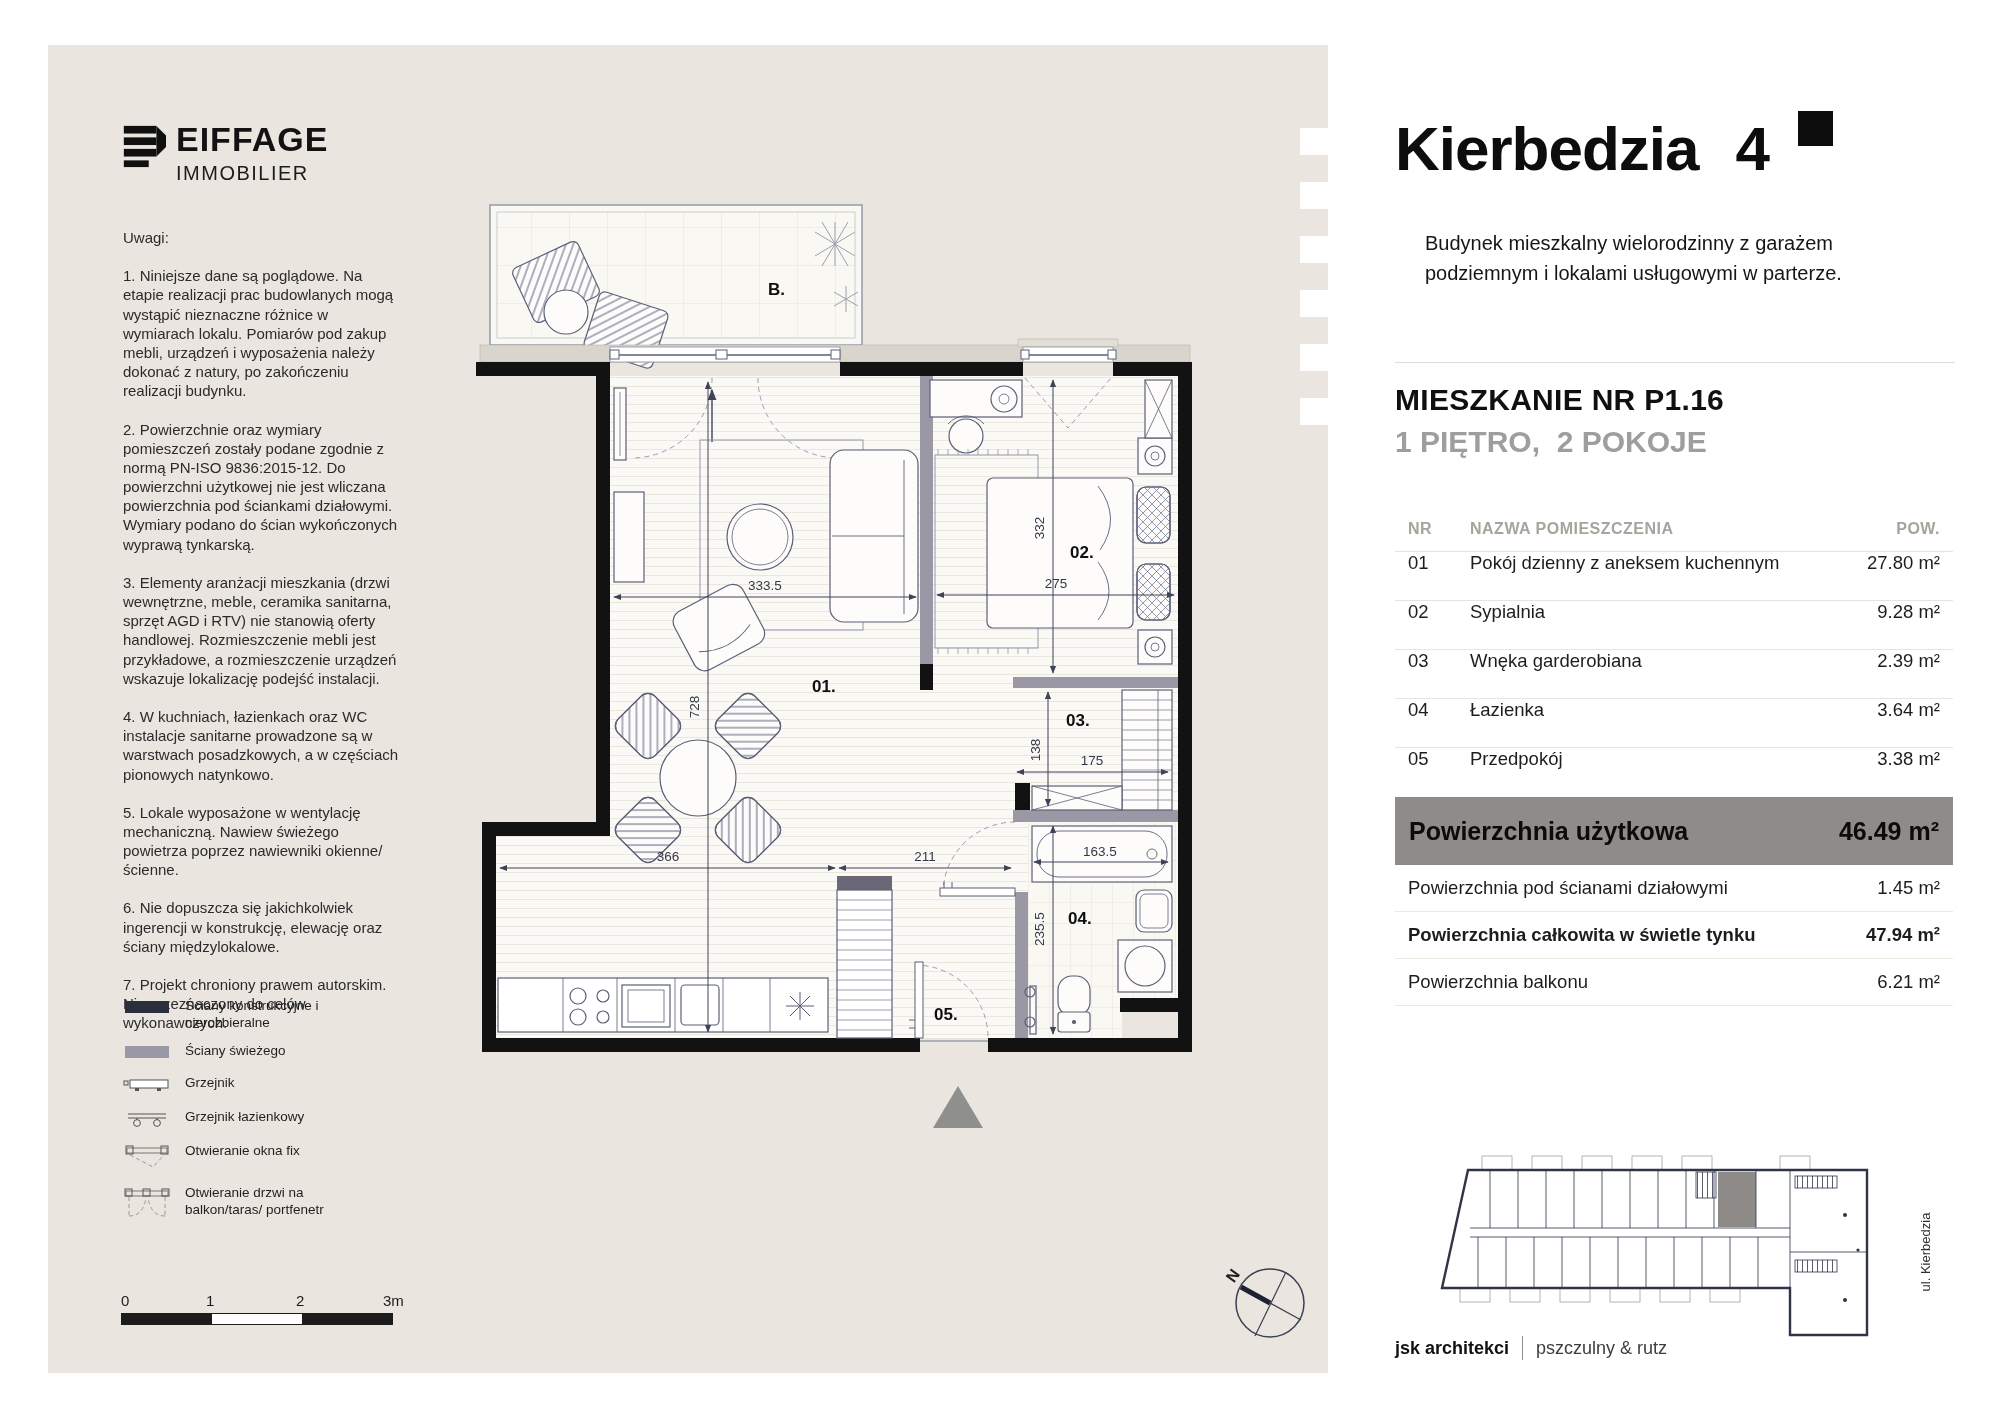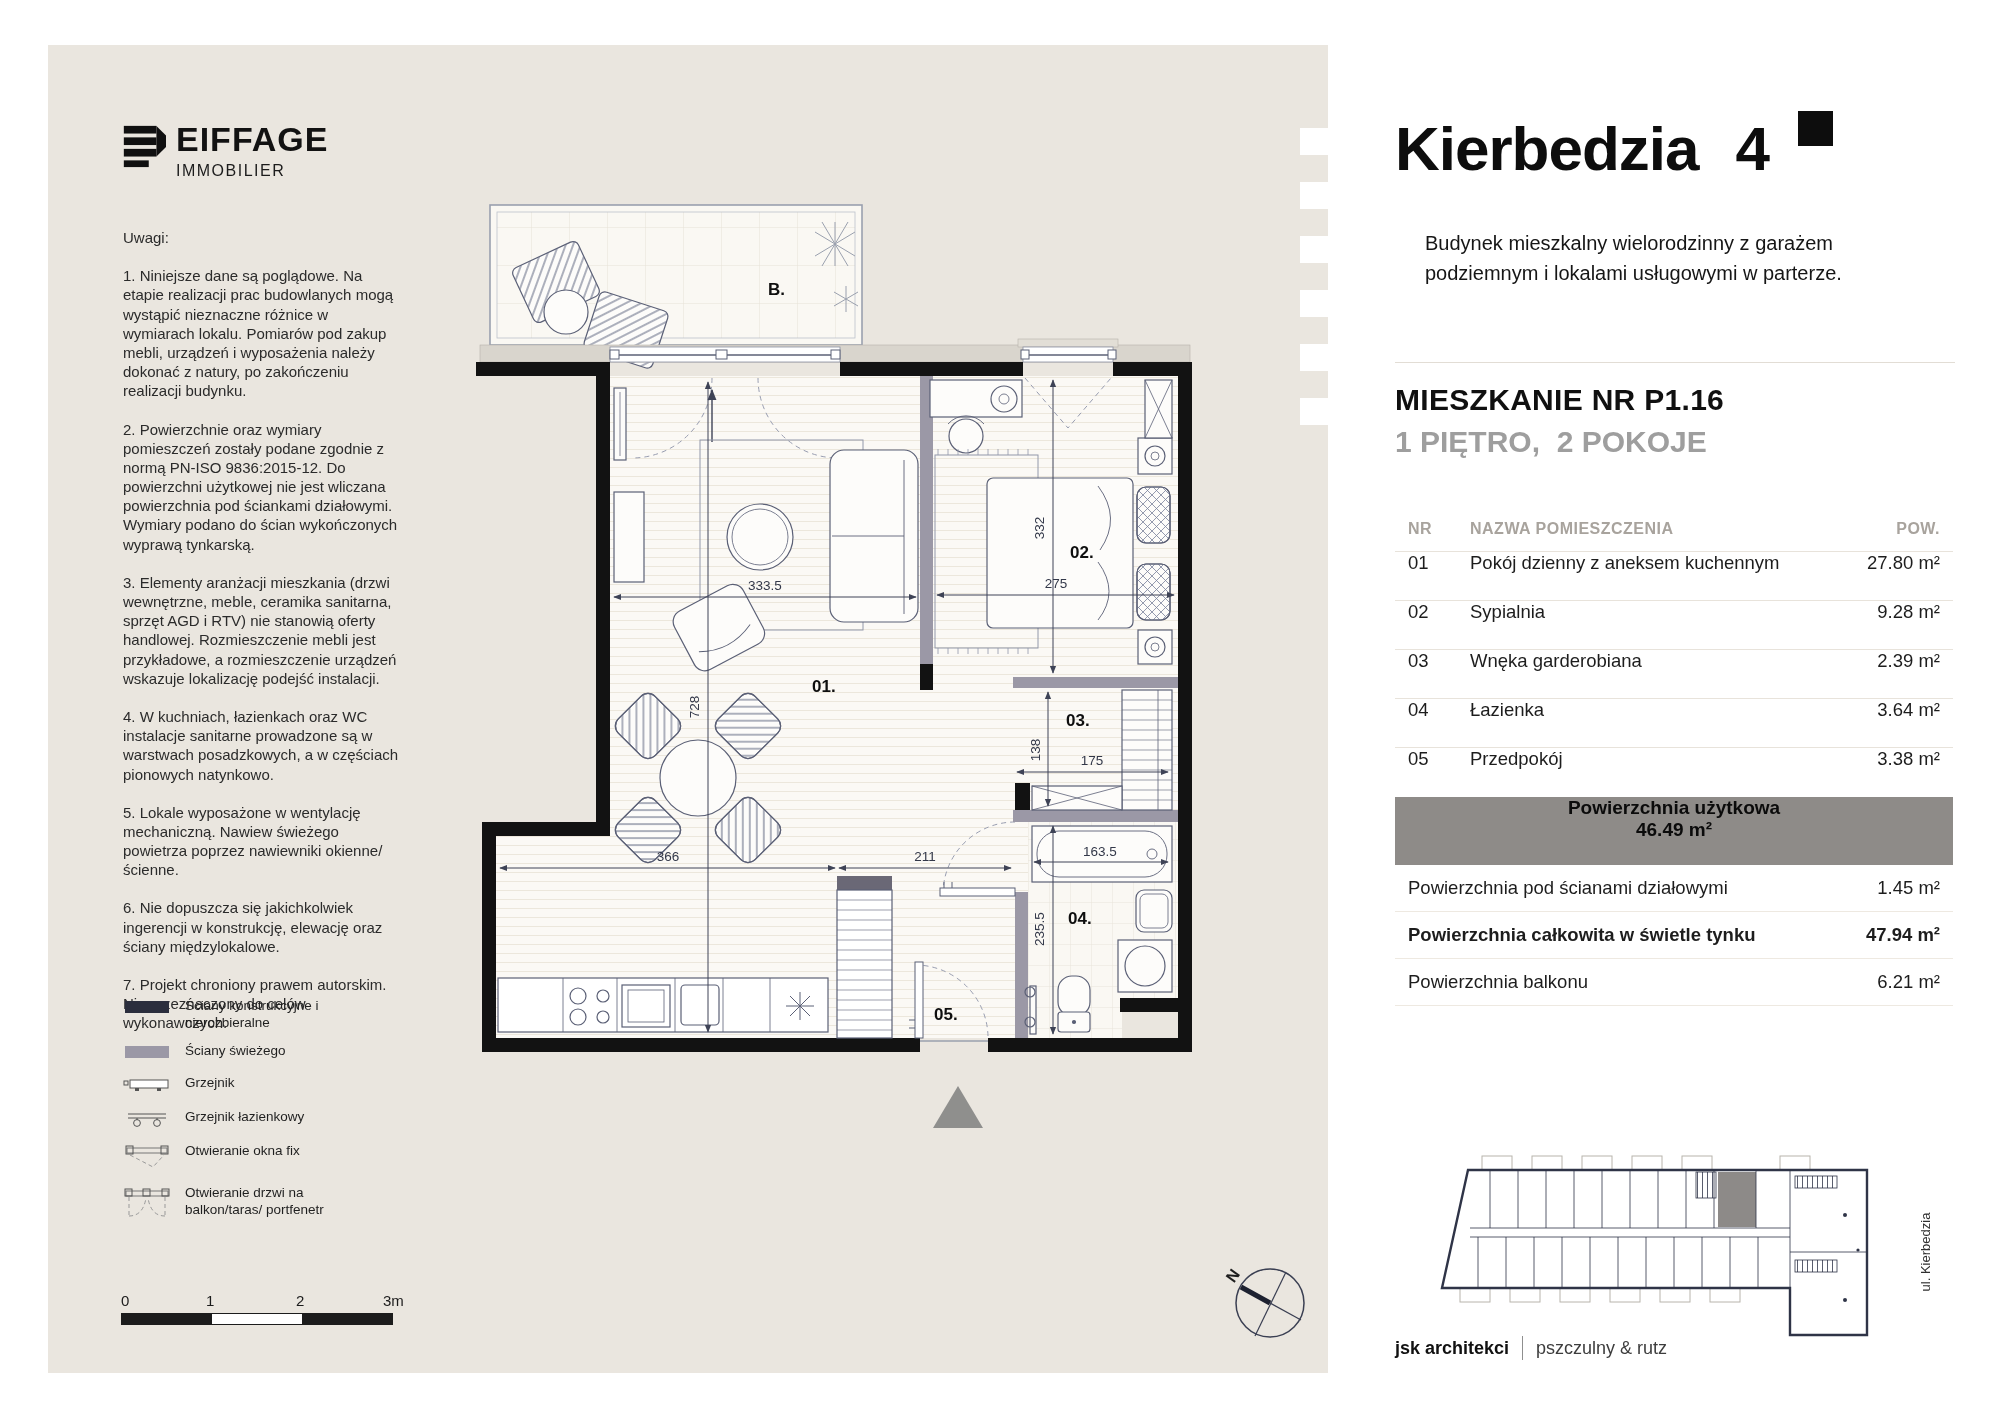--- a/index.html
+++ b/index.html
@@ -11,7 +11,7 @@
   
   .brand{position:absolute;left:120px;top:122px;display:flex;align-items:flex-start;gap:10px;}
   .brand-txt .nm{font-size:34px;font-weight:800;letter-spacing:1px;color:#121212;line-height:1;}
-  .brand-txt .dv{font-size:16px;letter-spacing:1.5px;color:#1c1c1c;margin-top:6px;}
+  .brand-txt .dv{font-size:20px;letter-spacing:1.5px;color:#1c1c1c;margin-top:6px;}
 
   
   .notes{position:absolute;left:123px;top:228px;width:280px;font-size:15px;line-height:1.28;color:#2b2b2b;}

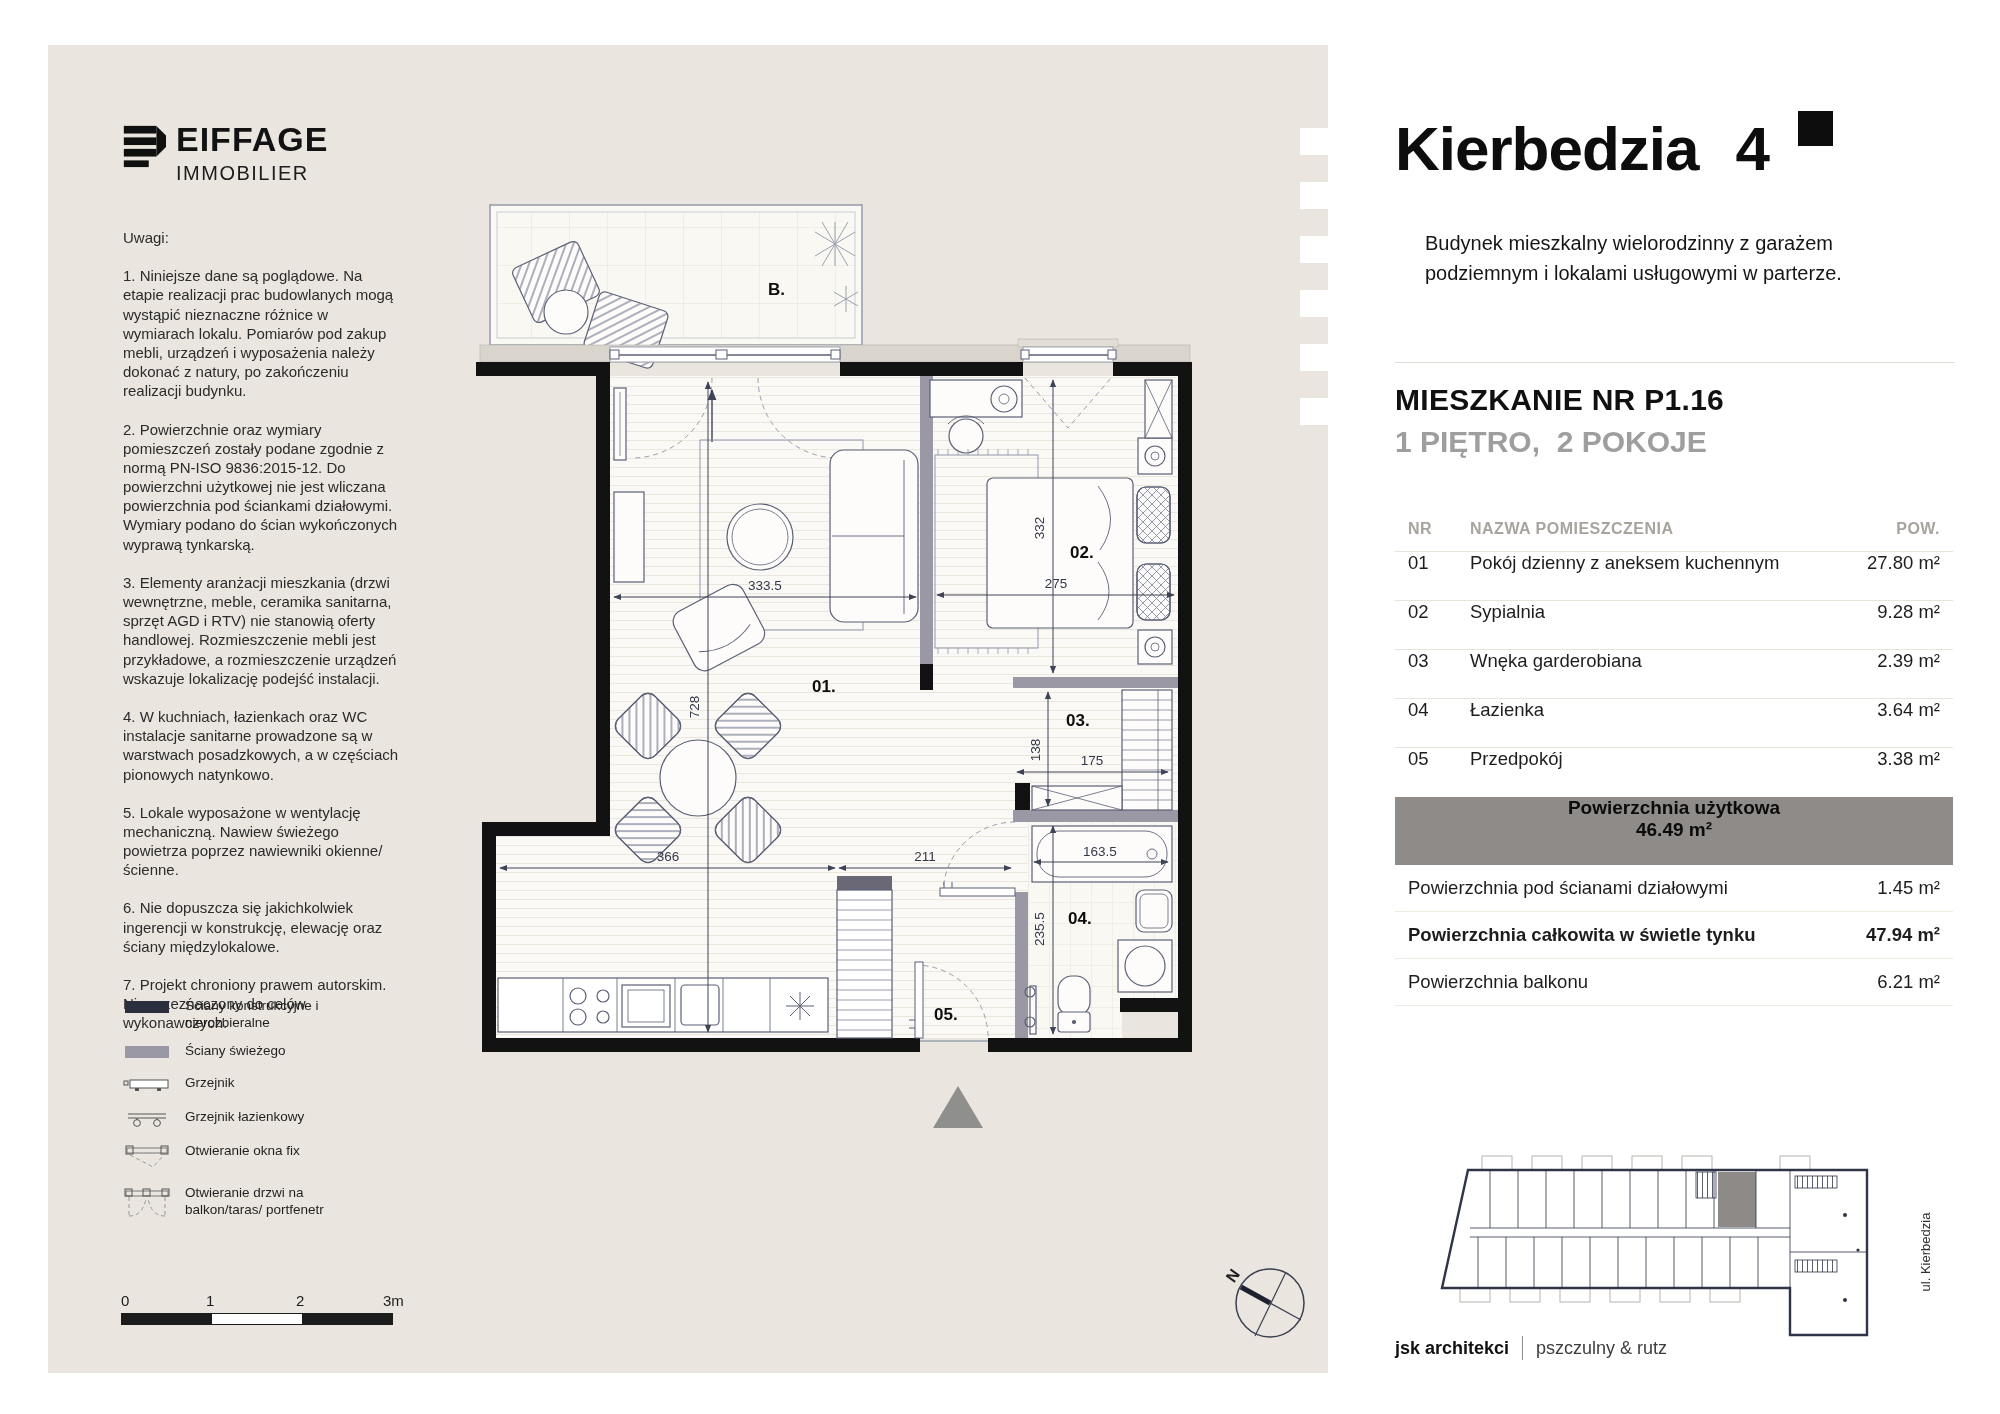--- a/index.html
+++ b/index.html
@@ -52,7 +52,7 @@
   .hline{border-top:1px solid #E8E3DB;}
   .trow{display:flex;align-items:flex-start;height:48px;padding:0 13px;}
   .band{display:flex;align-items:center;height:68px;padding:0 14px;background:#8E8B88;
-        font-size:19px;font-weight:800;color:#0b0b0b;margin-top:1px;flex-direction:column;}
+        font-size:25px;font-weight:800;color:#0b0b0b;margin-top:1px;}
   .band .c-area{flex:1;}
   .xrow{display:flex;align-items:center;height:46px;padding:0 13px;}
   .xrow.bold{font-weight:700;}

